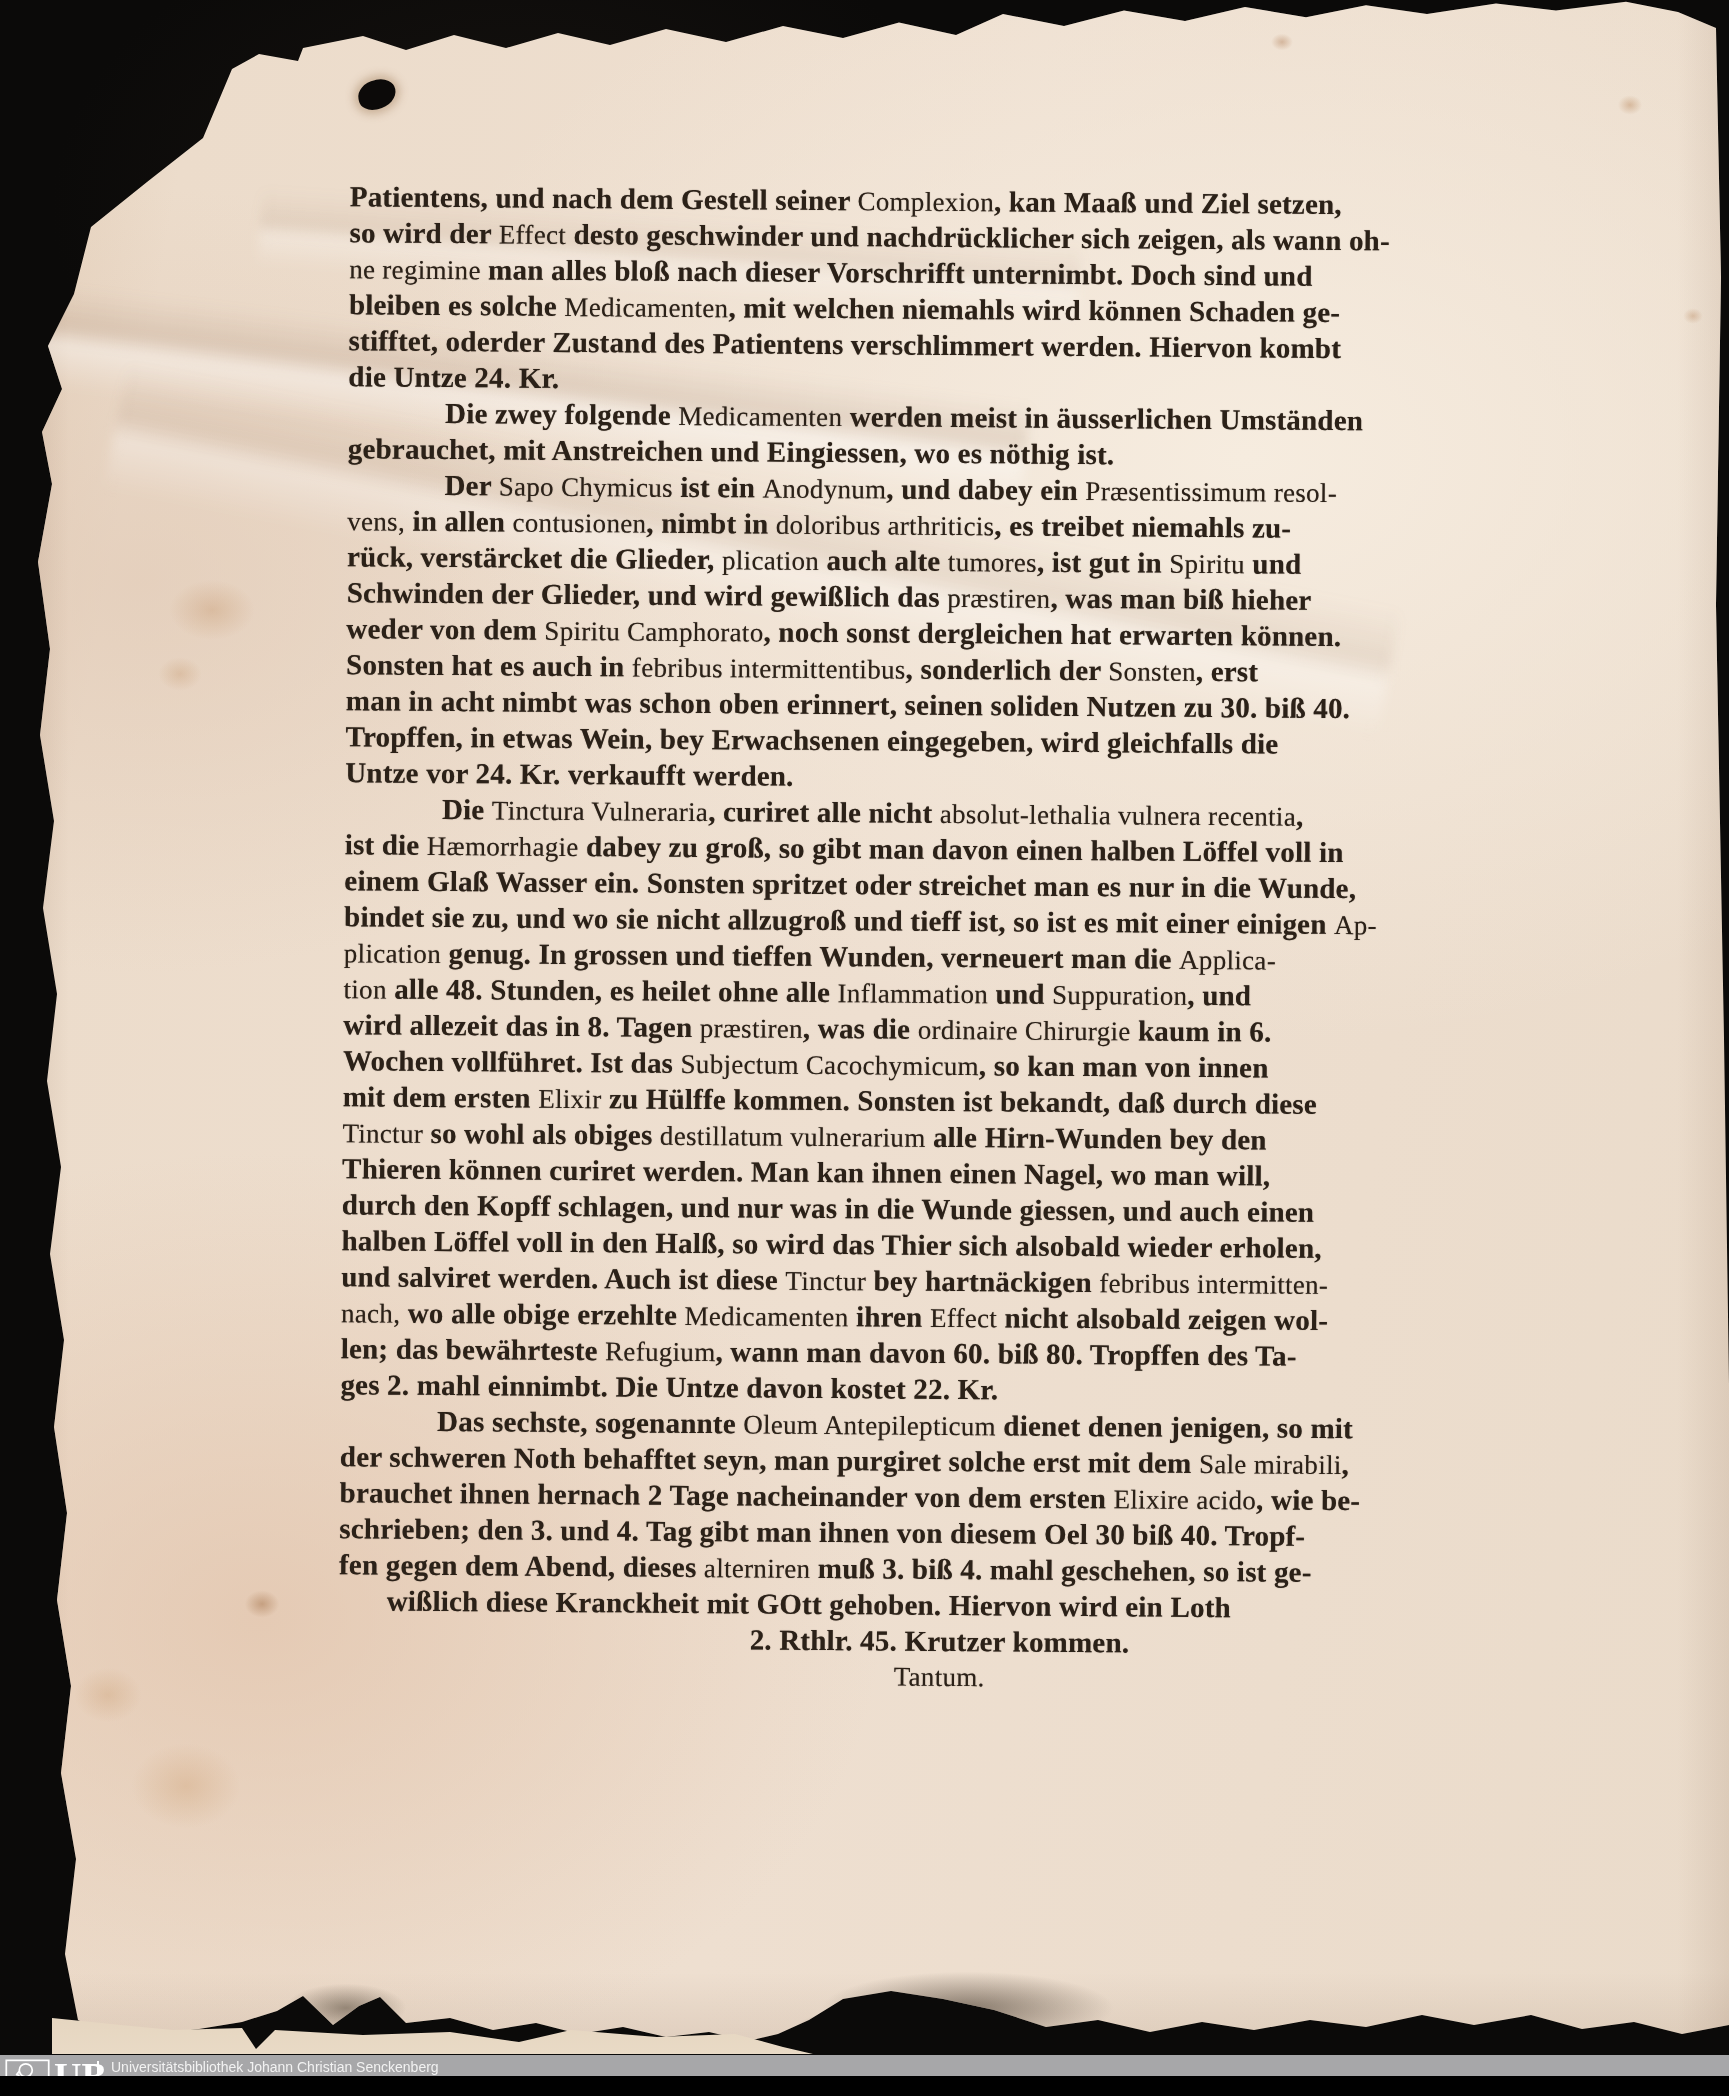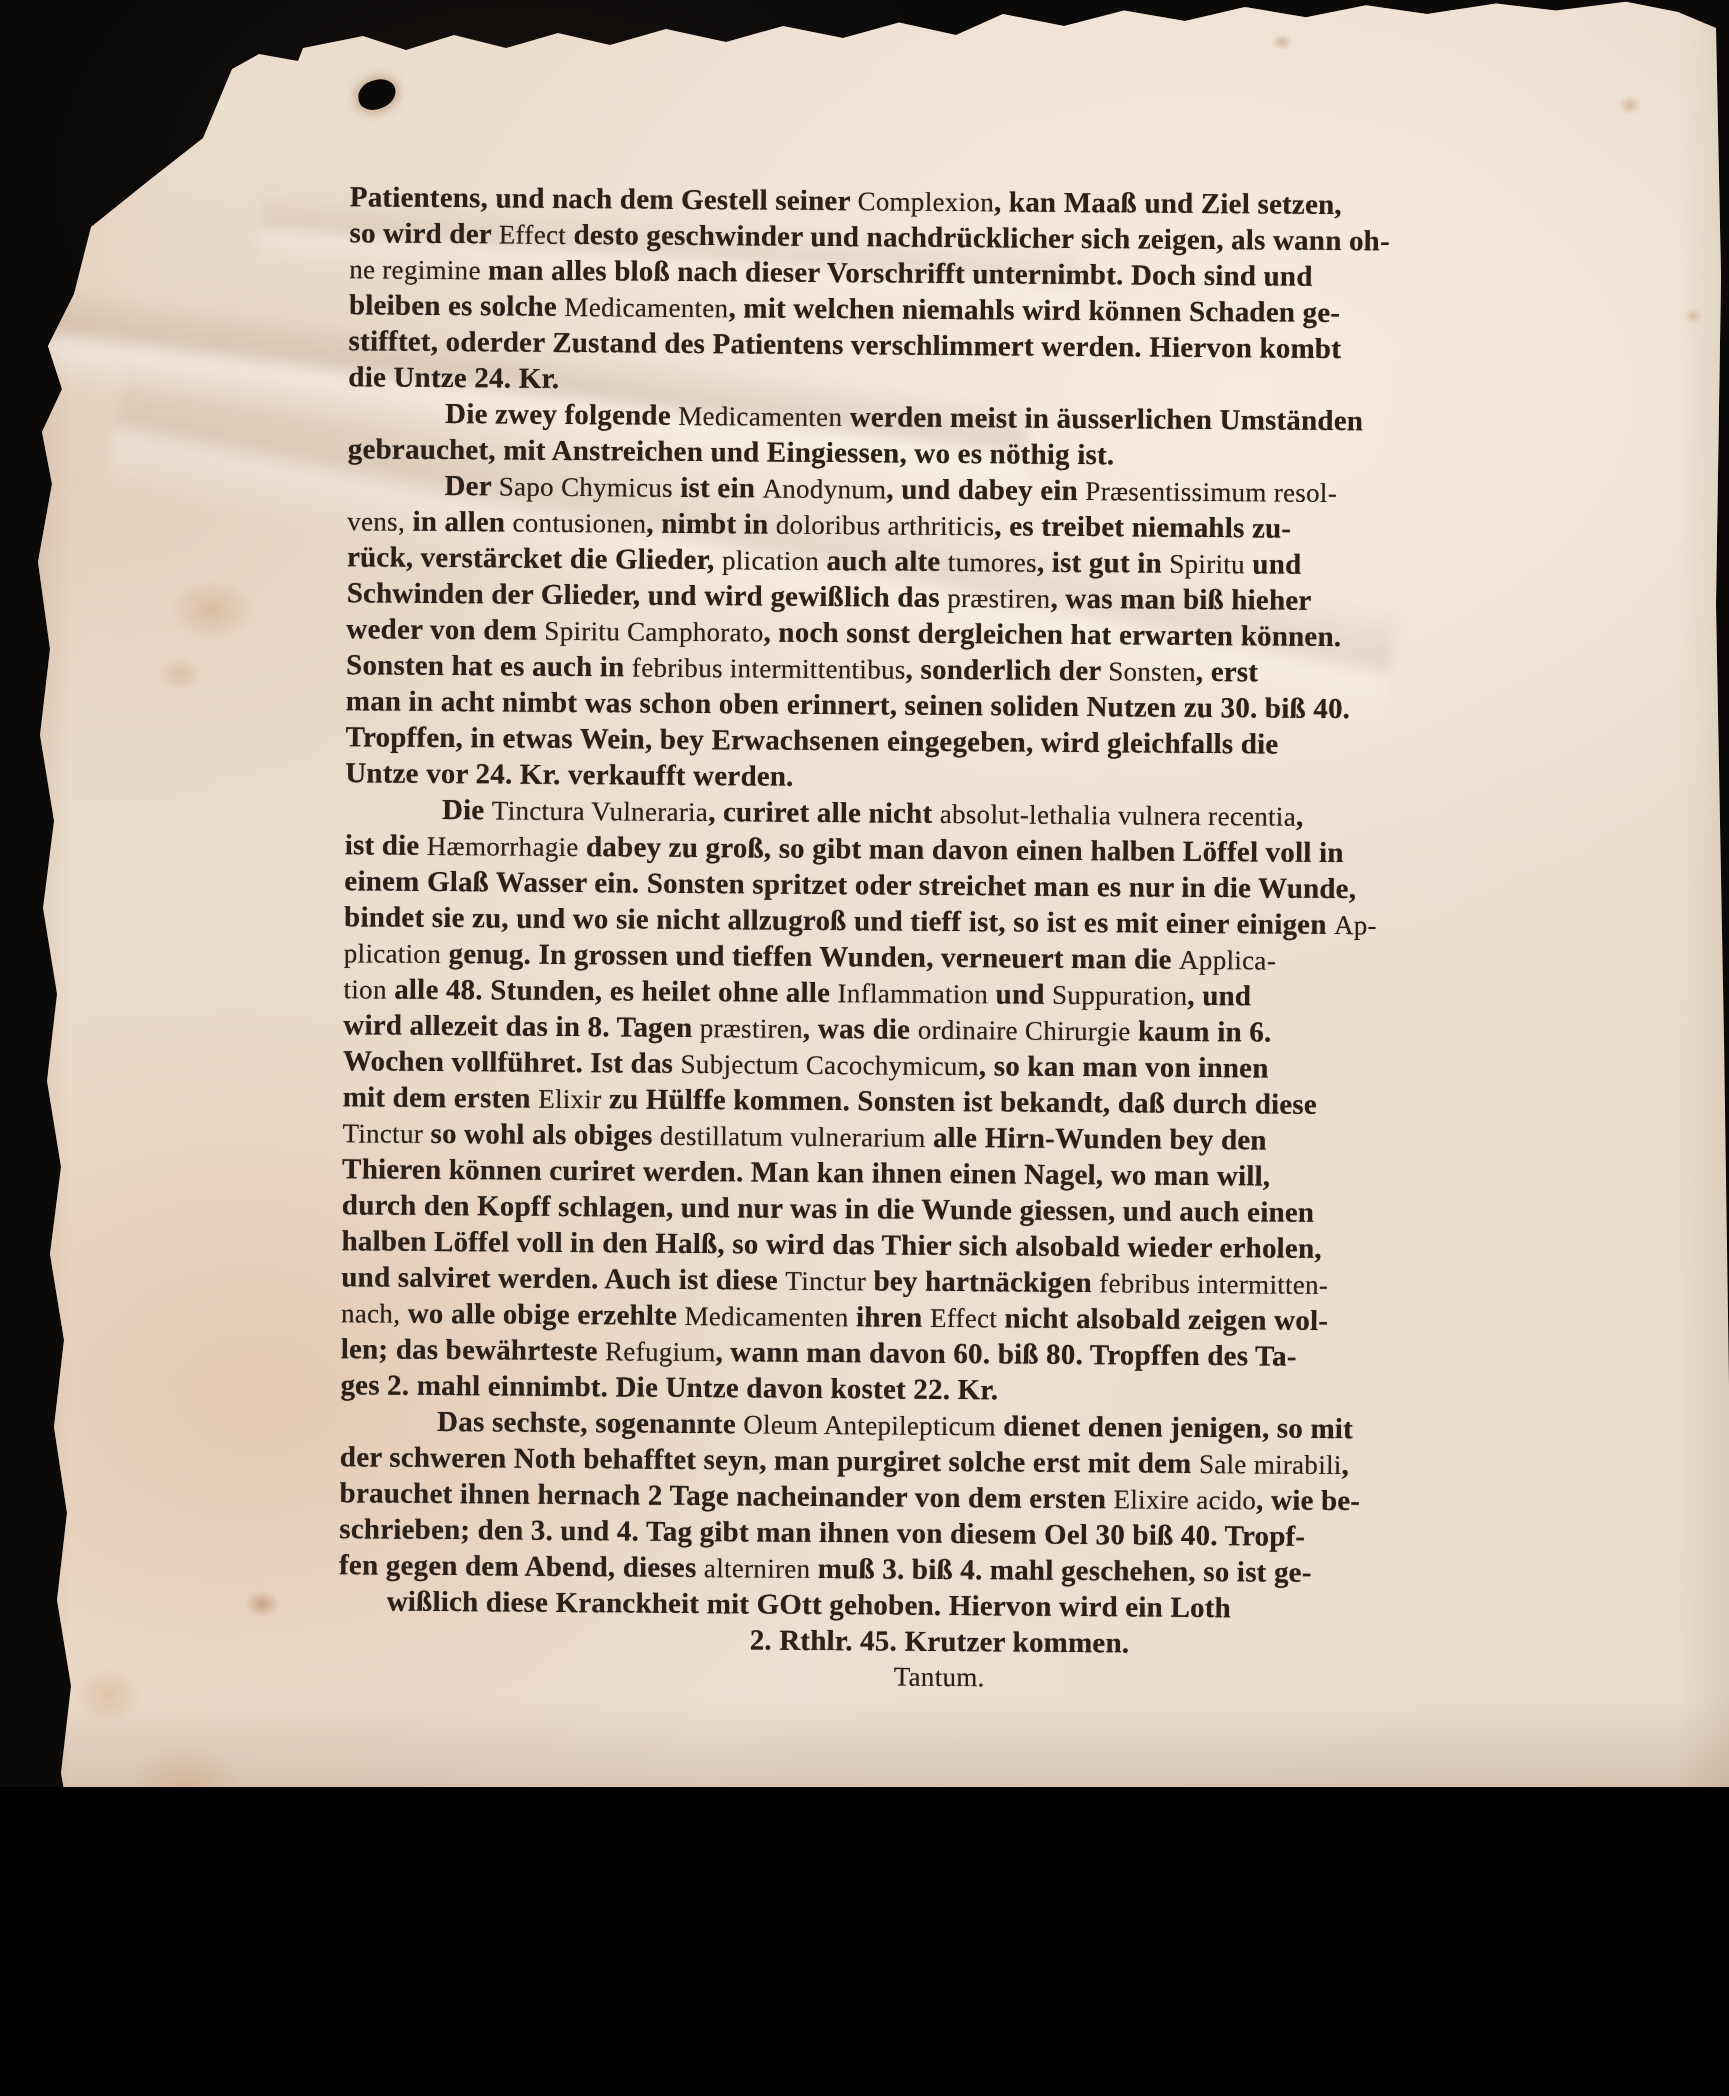--- a/index.html
+++ b/index.html
@@ -3,7 +3,7 @@
 <meta charset="utf-8">
 <style>
   html,body{margin:0;padding:0;background:#000;}
-  #page{position:relative;width:1729px;height:1787px;background:
+  #page{position:relative;width:1729px;height:2076px;background:
     radial-gradient(778px 519px at 30% 10%, #171310 0%, rgba(23,19,16,0) 60%),
     #0b0a09;
     overflow:hidden;font-family:"Liberation Serif",serif;}

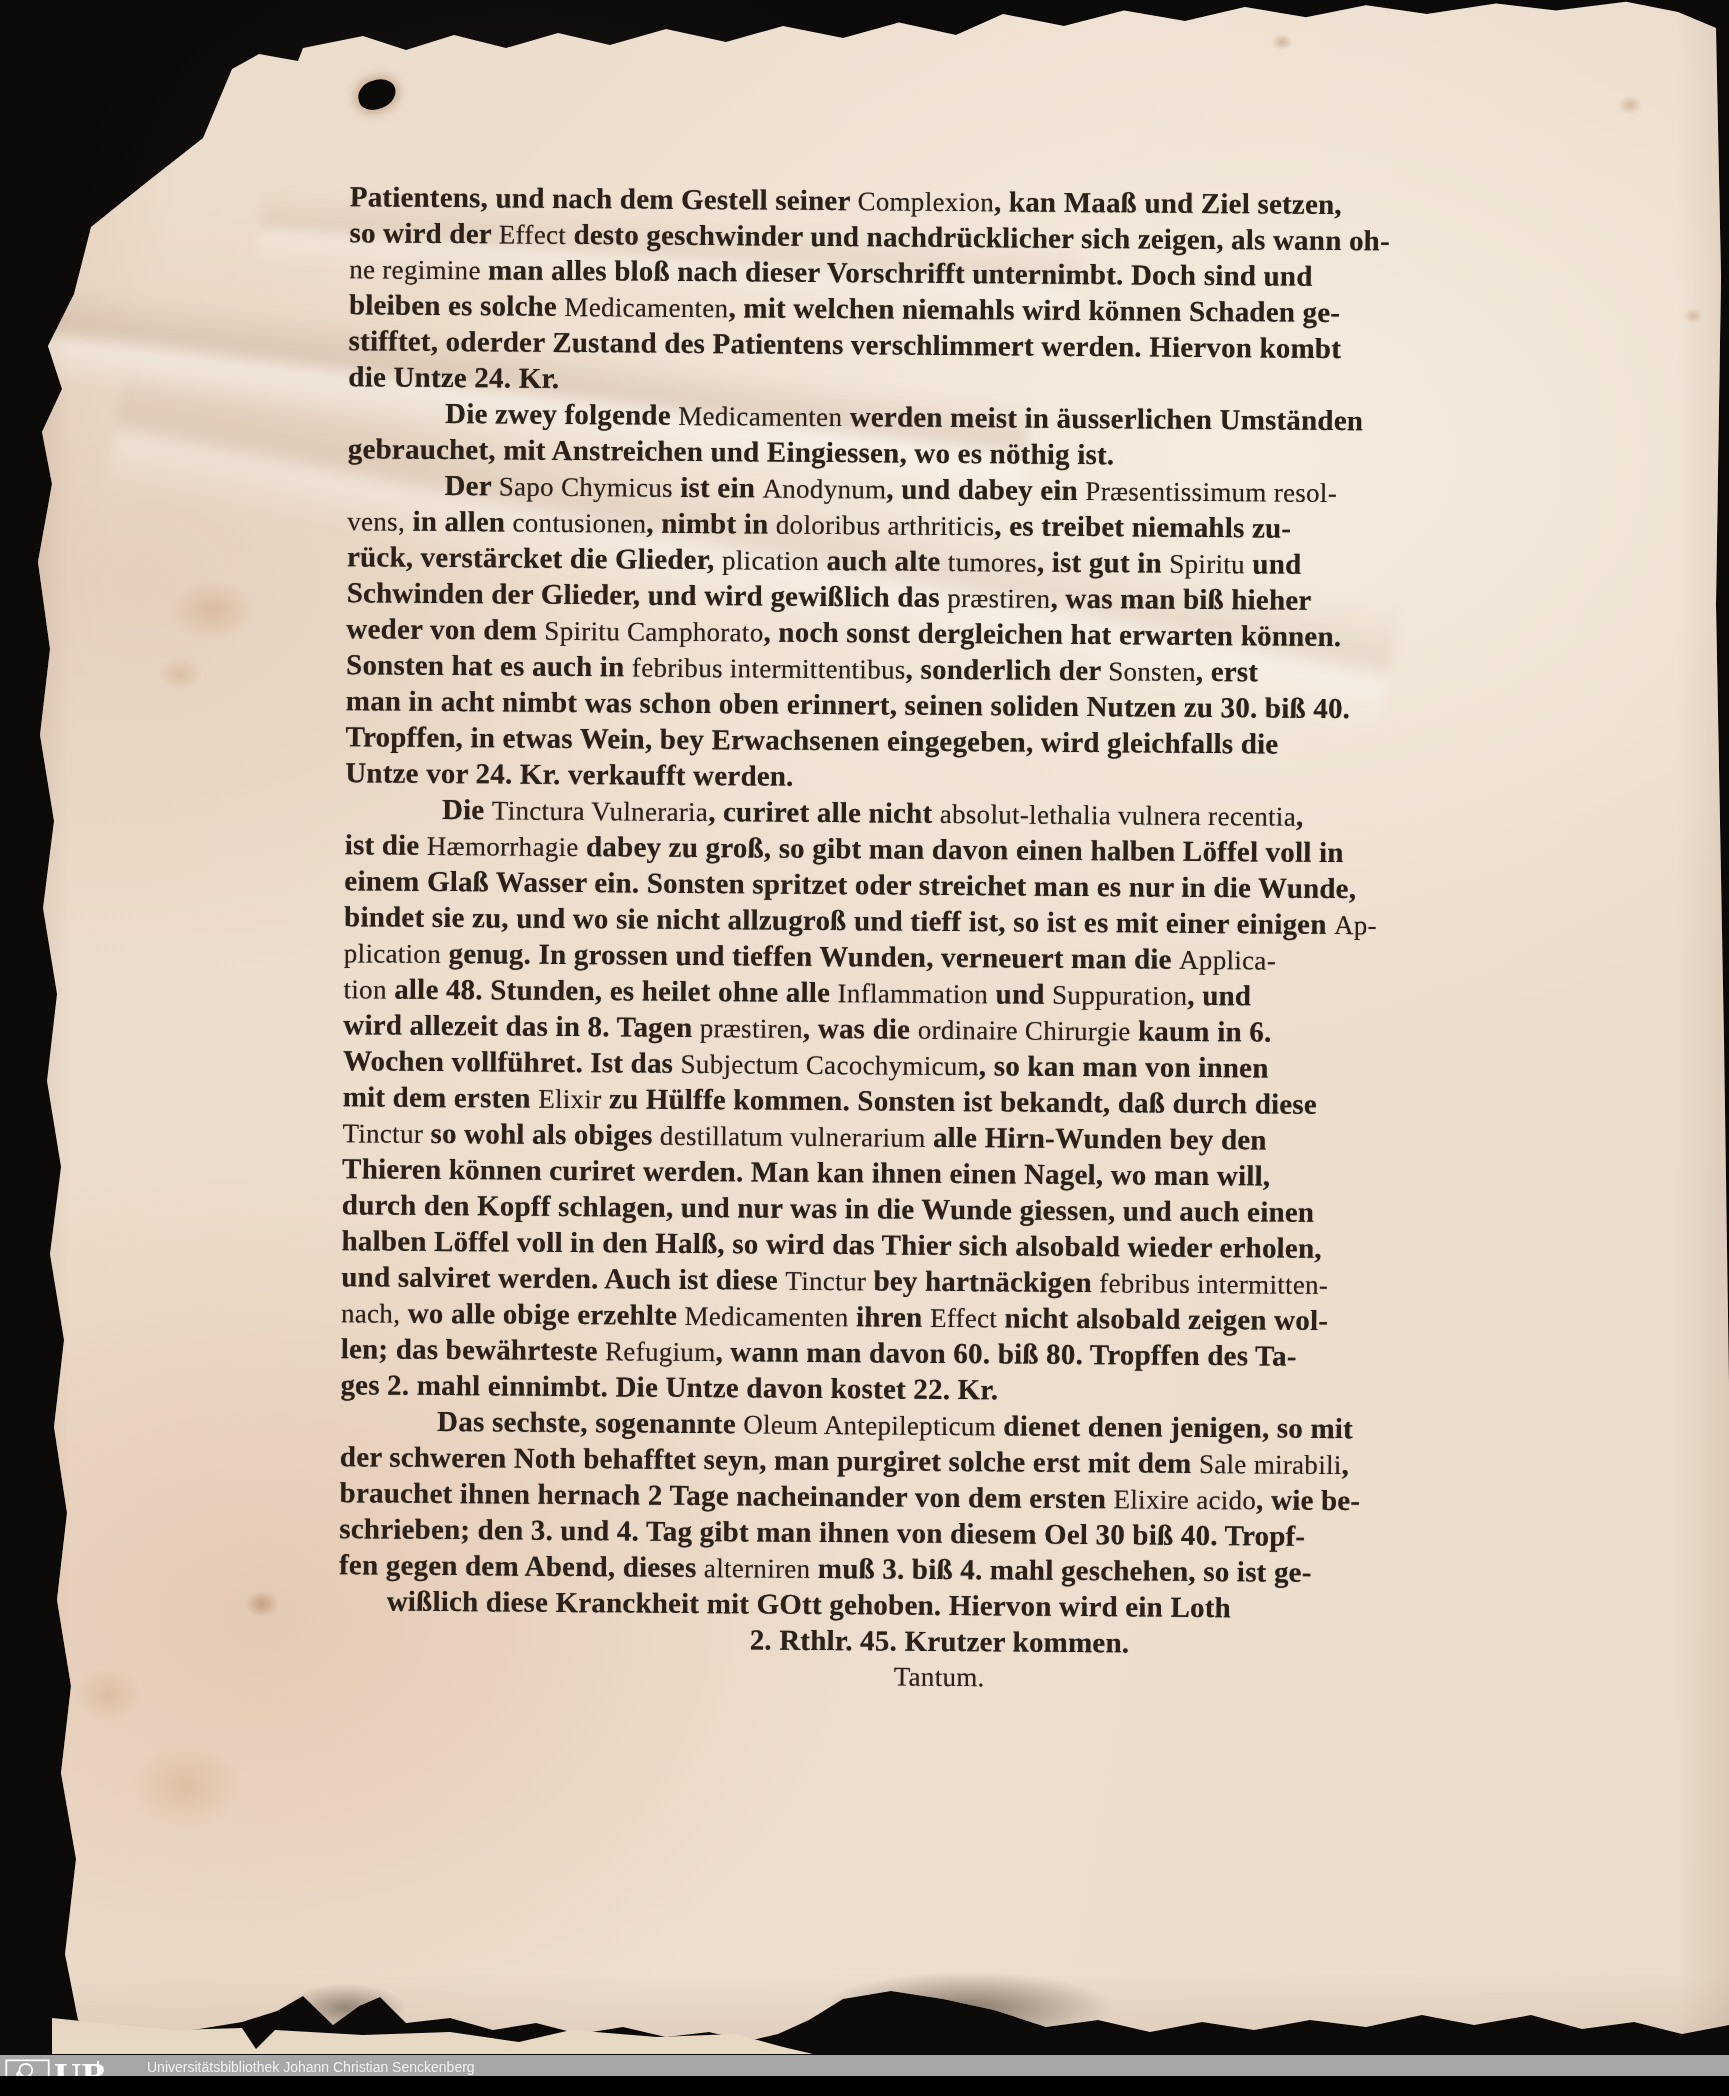--- a/index.html
+++ b/index.html
@@ -60,7 +60,7 @@
     font-weight:700;font-size:38px;line-height:39px;color:#ffffff;}
   #footer-divider{position:absolute;left:97px;top:6px;width:1.7px;height:30px;background:#ffffff;}
   #footer-text{position:absolute;left:111px;top:4.3px;font-family:"Liberation Sans",sans-serif;
-    font-size:14px;line-height:16.4px;color:#f2f2f2;margin-left:36px;}
+    font-size:14px;line-height:16.4px;color:#f2f2f2;}
 </style>
 </head>
 <body>

